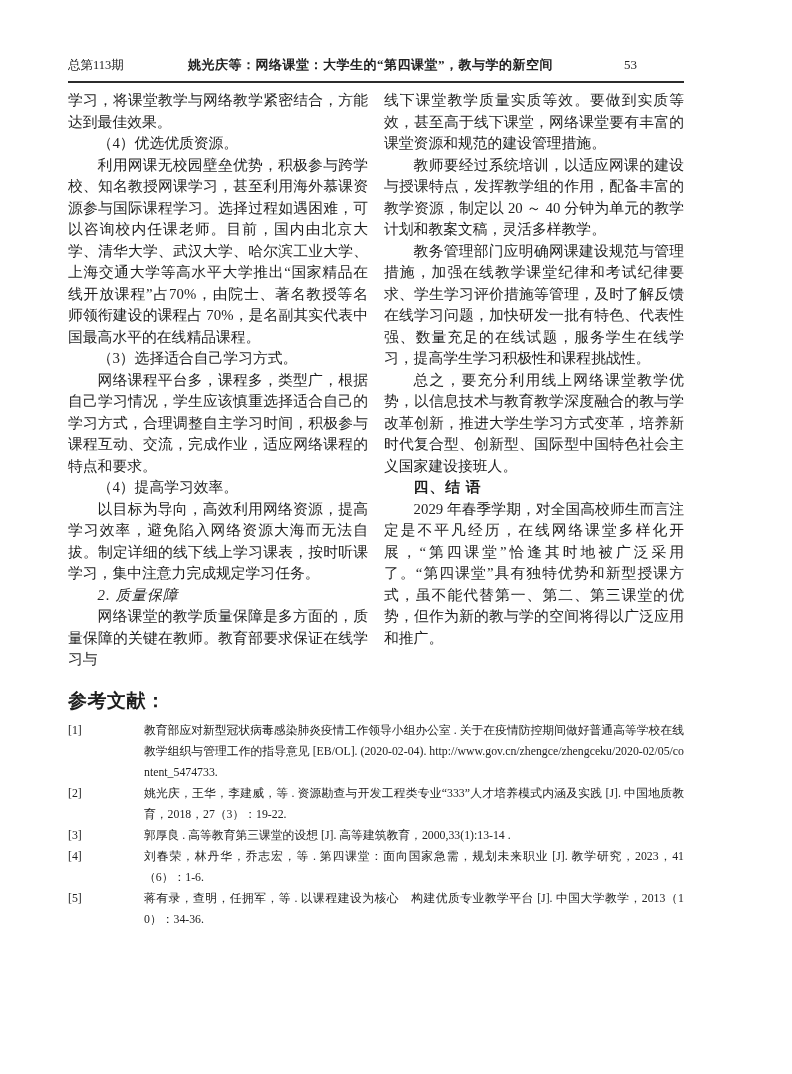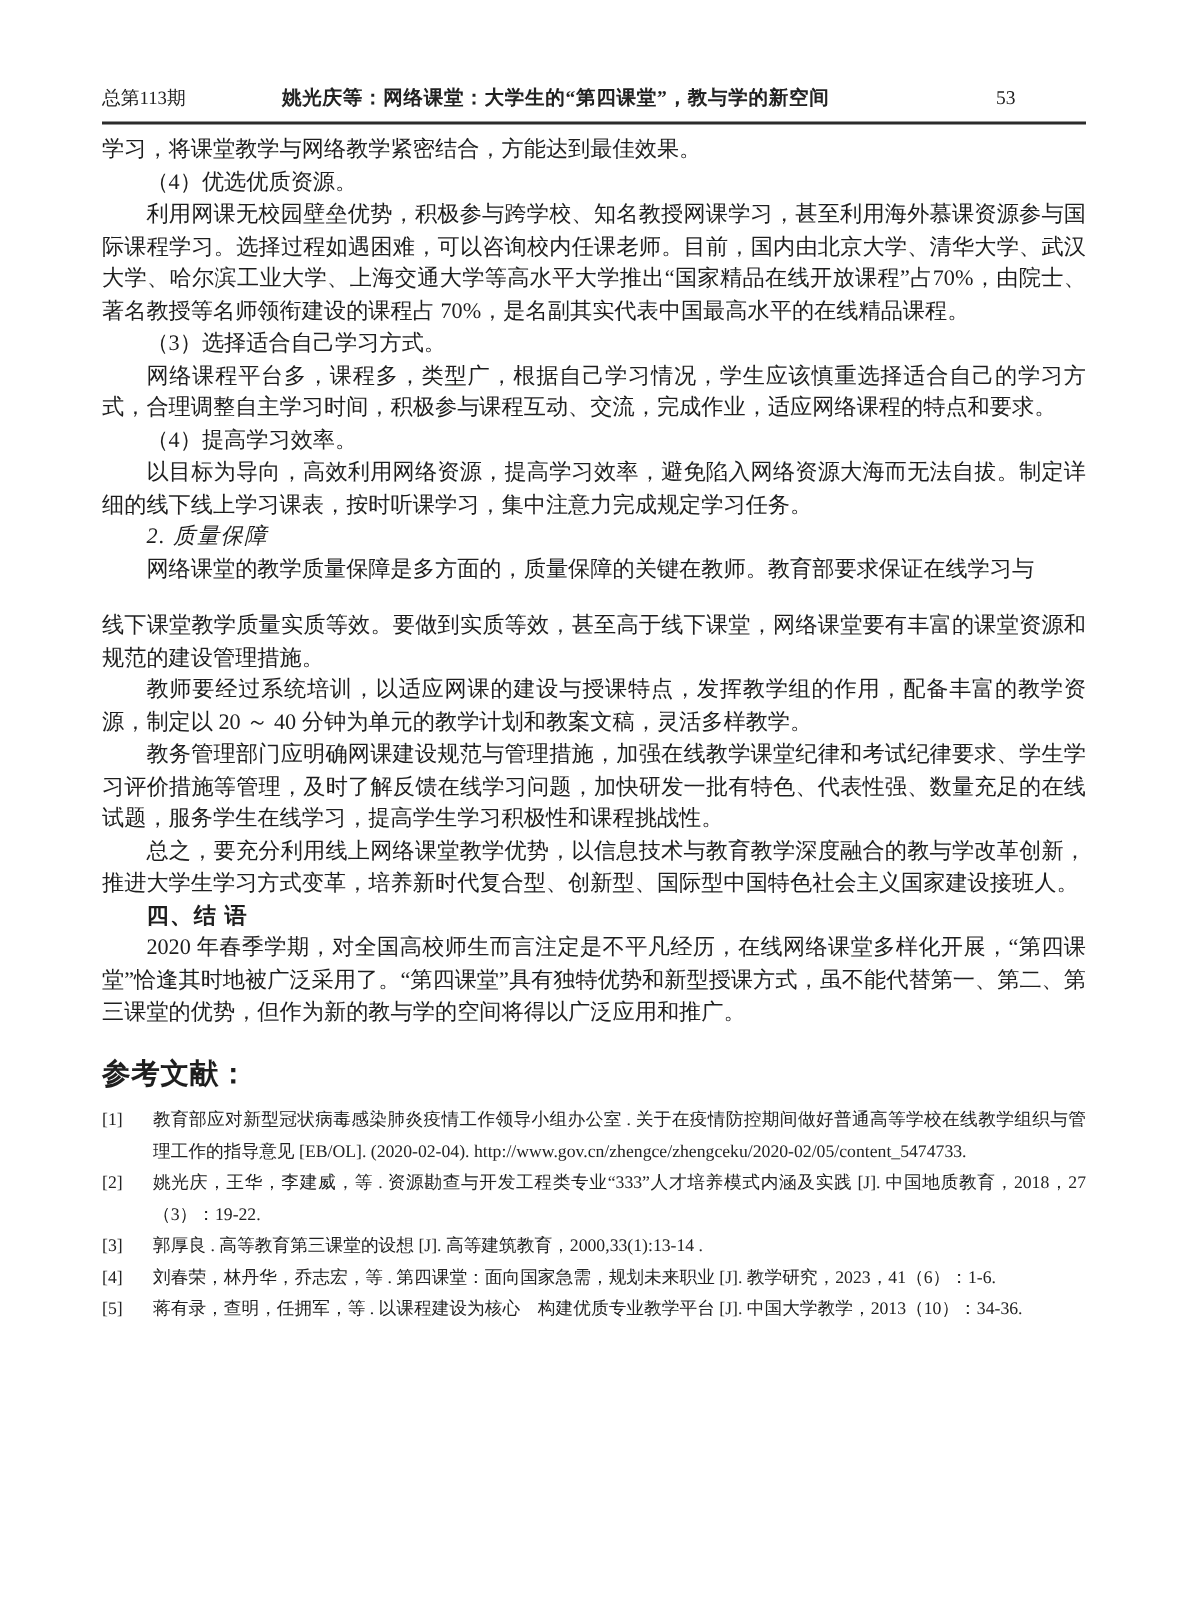--- a/index.html
+++ b/index.html
@@ -16,7 +16,7 @@
     width: 792px;
     height: 1074px;
     box-sizing: border-box;
-    padding: 56px 68px 0 68px;
+    padding: 56px 108px 0 68px;
     background: #ffffff;
   }
   

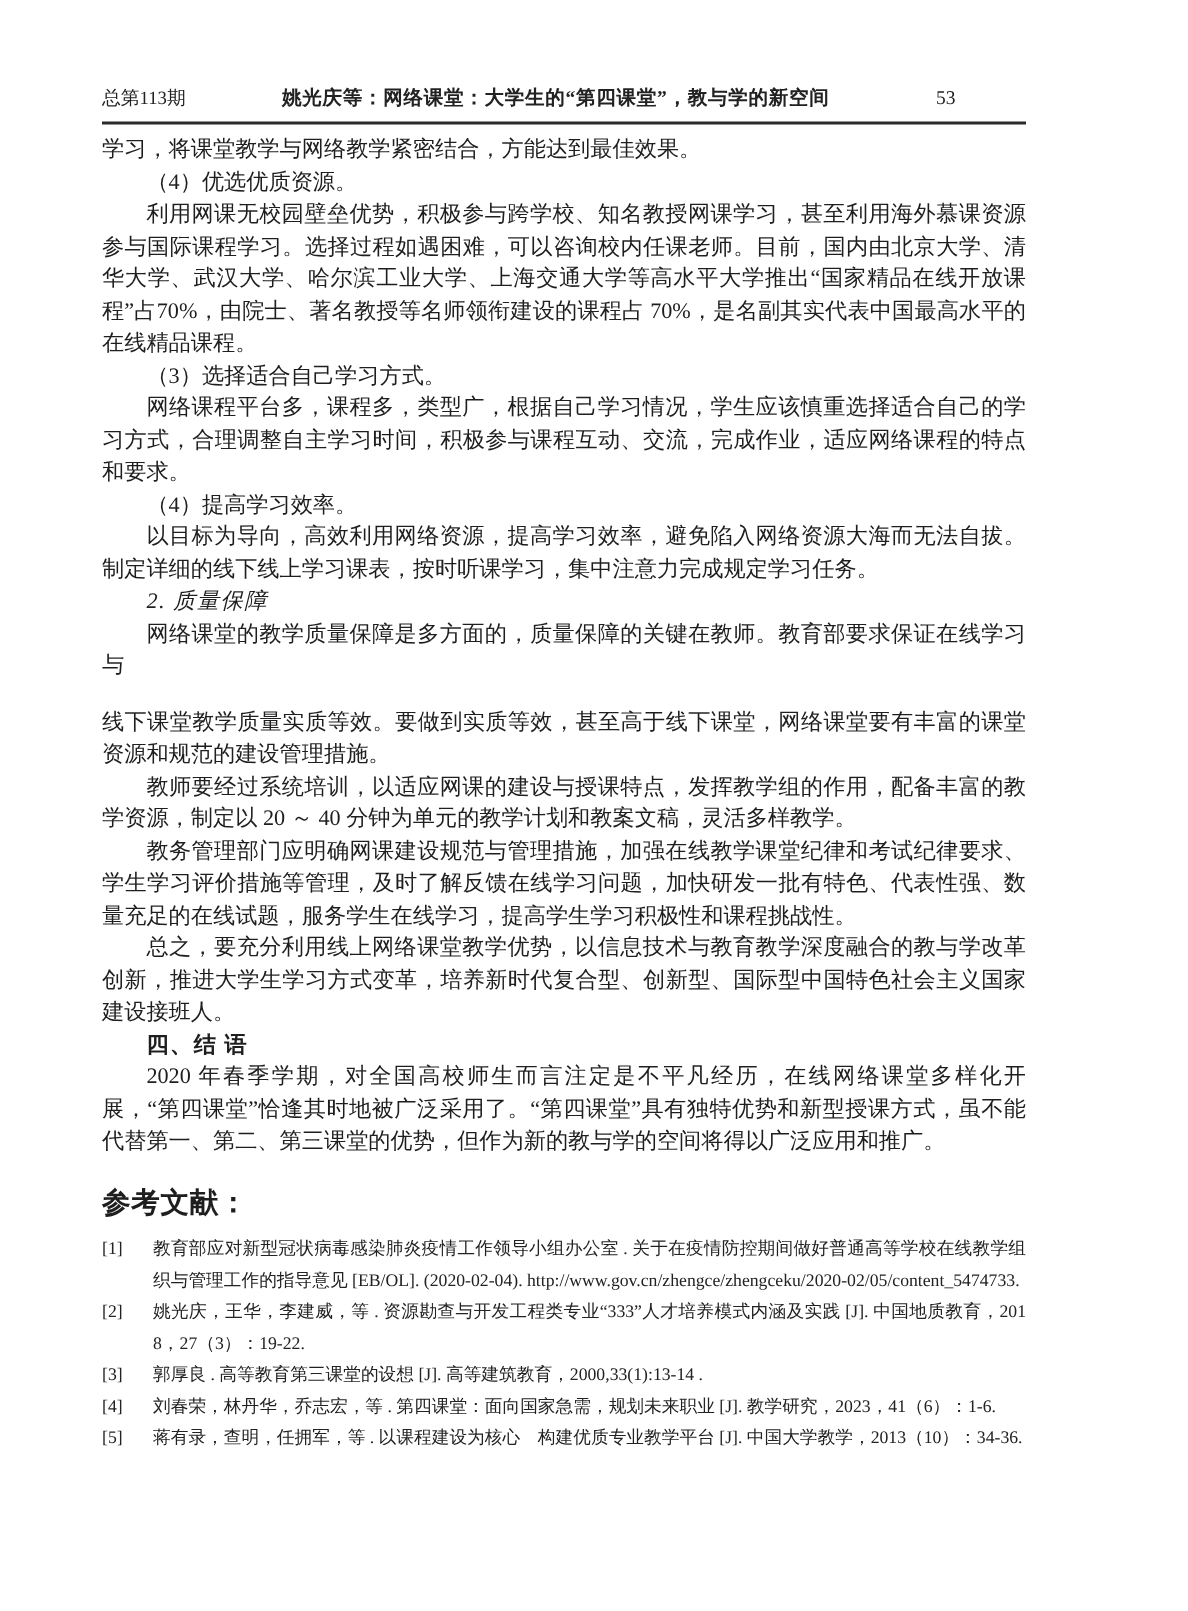--- a/index.html
+++ b/index.html
@@ -46,7 +46,6 @@
     display: flex;
     gap: 16px;
     margin-top: 7px;
-    flex-direction: column;
   }
   .col {
     flex: 1;

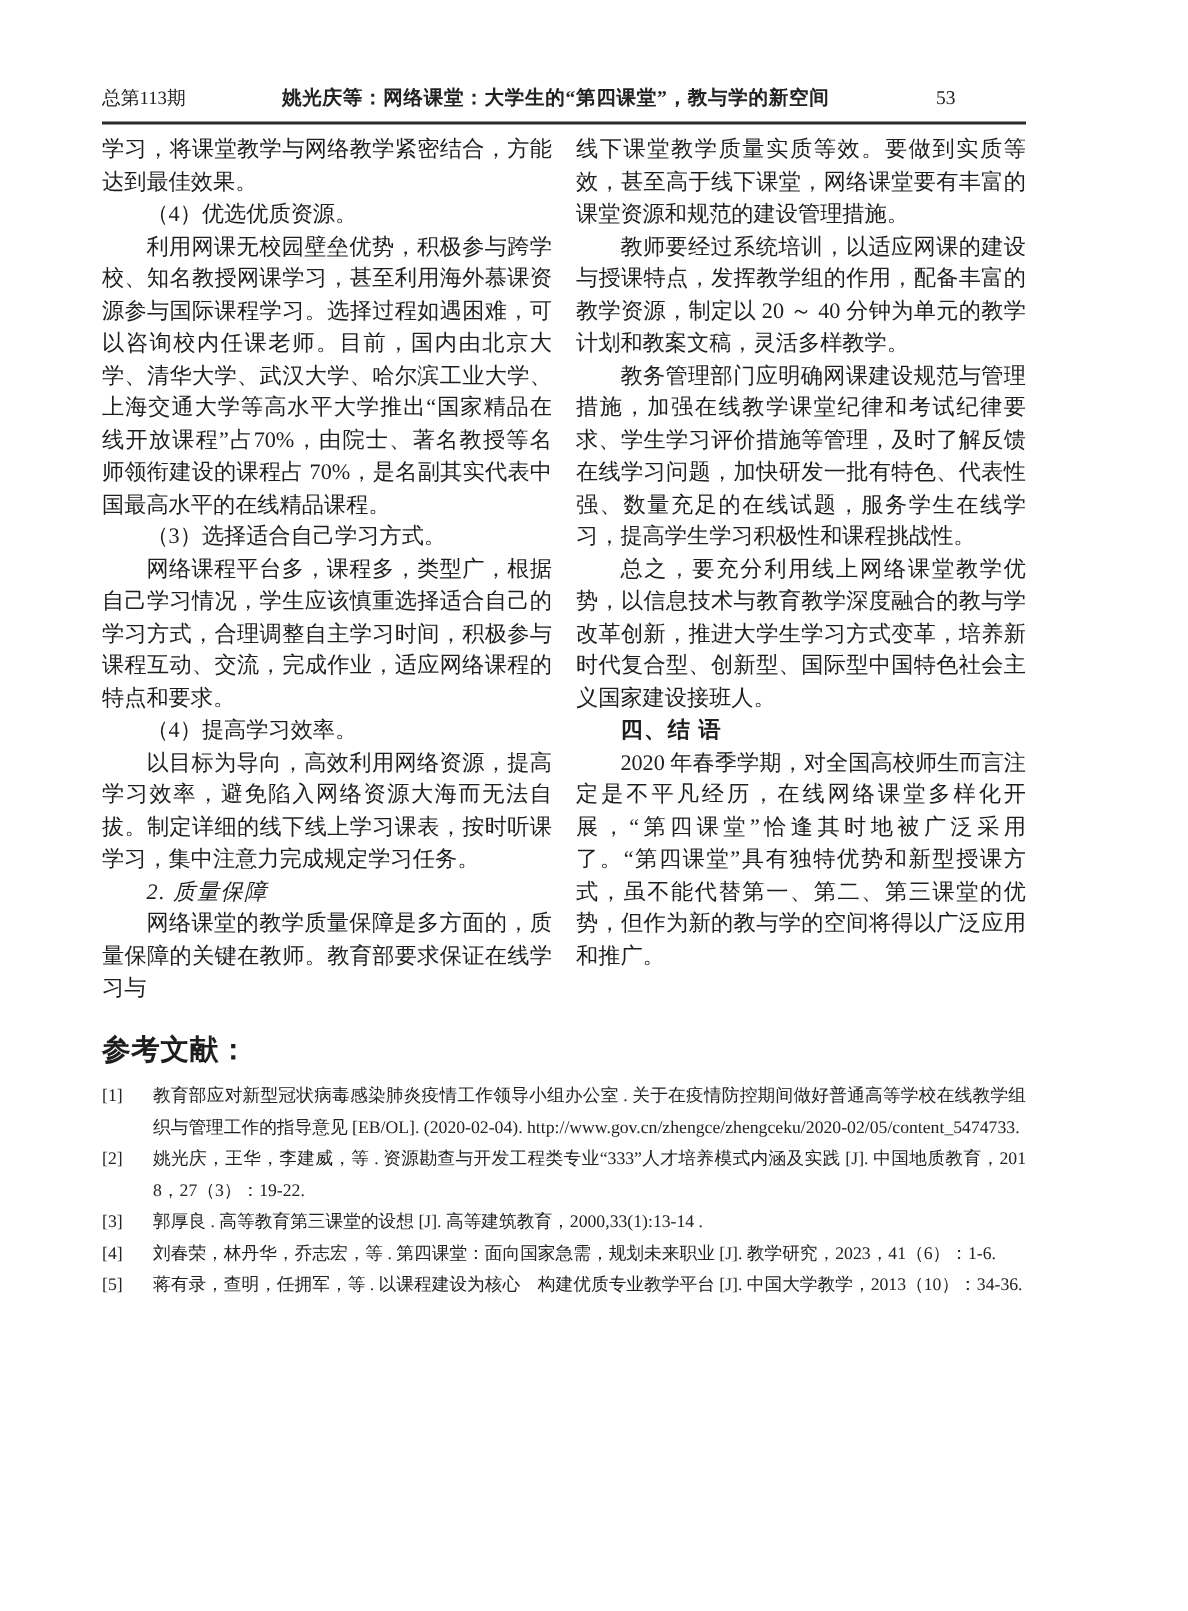--- a/index.html
+++ b/index.html
@@ -110,7 +110,7 @@
       <p class="indent">教务管理部门应明确网课建设规范与管理措施，加强在线教学课堂纪律和考试纪律要求、学生学习评价措施等管理，及时了解反馈在线学习问题，加快研发一批有特色、代表性强、数量充足的在线试题，服务学生在线学习，提高学生学习积极性和课程挑战性。</p>
       <p class="indent">总之，要充分利用线上网络课堂教学优势，以信息技术与教育教学深度融合的教与学改革创新，推进大学生学习方式变革，培养新时代复合型、创新型、国际型中国特色社会主义国家建设接班人。</p>
       <p class="indent bold-heading">四、结 语</p>
-      <p class="indent">2020 年春季学期，对全国高校师生而言注定是不平凡经历，在线网络课堂多样化开展，“第四课堂”恰逢其时地被广泛采用了。“第四课堂”具有独特优势和新型授课方式，虽不能代替第一、第二、第三课堂的优势，但作为新的教与学的空间将得以广泛应用和推广。</p>
+      <p class="indent">2029 年春季学期，对全国高校师生而言注定是不平凡经历，在线网络课堂多样化开展，“第四课堂”恰逢其时地被广泛采用了。“第四课堂”具有独特优势和新型授课方式，虽不能代替第一、第二、第三课堂的优势，但作为新的教与学的空间将得以广泛应用和推广。</p>
     </div>
   </div>
 

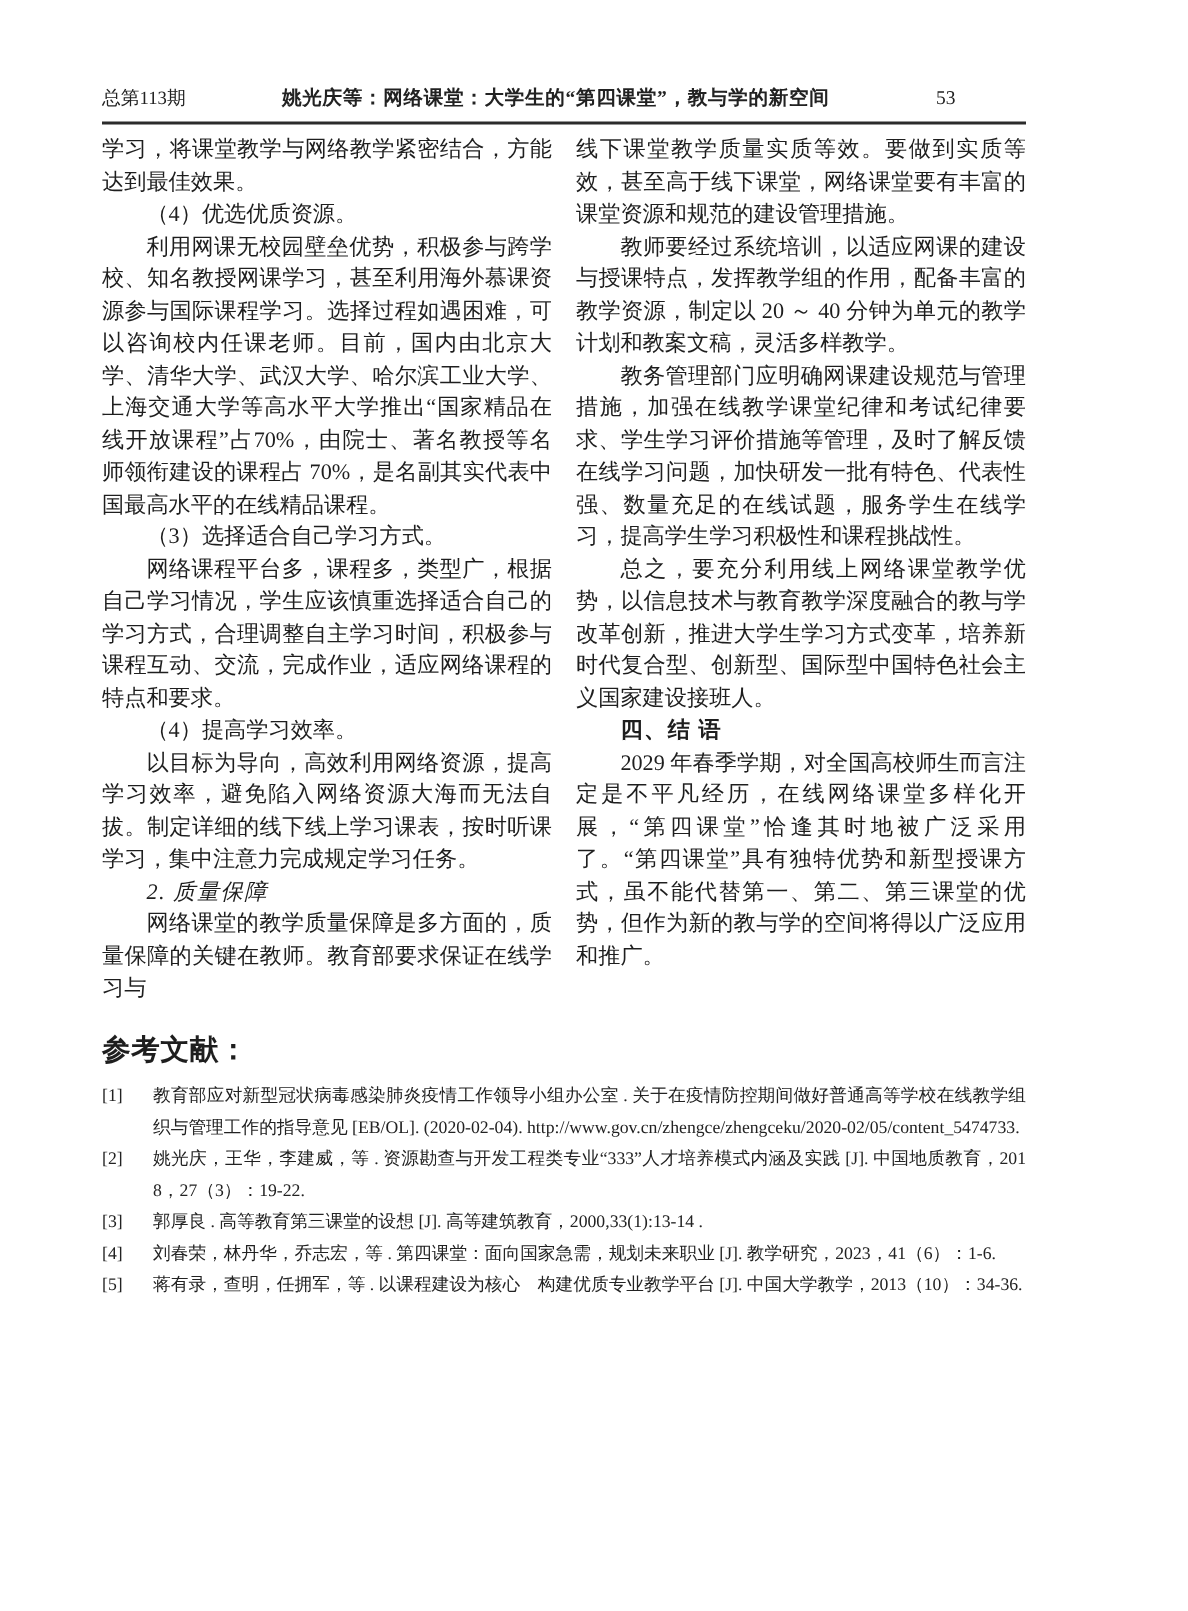--- a/index.html
+++ b/index.html
@@ -78,7 +78,7 @@
     color: #222;
   }
   .ref-label { width: 34px; flex-shrink: 0; }
-  .ref-text { flex: 1; text-align: justify; word-break: break-all; }
+  .ref-text { flex: 1; text-align: justify; word-break: break-all; margin-left: 42px; }
 </style>
 </head>
 <body>

